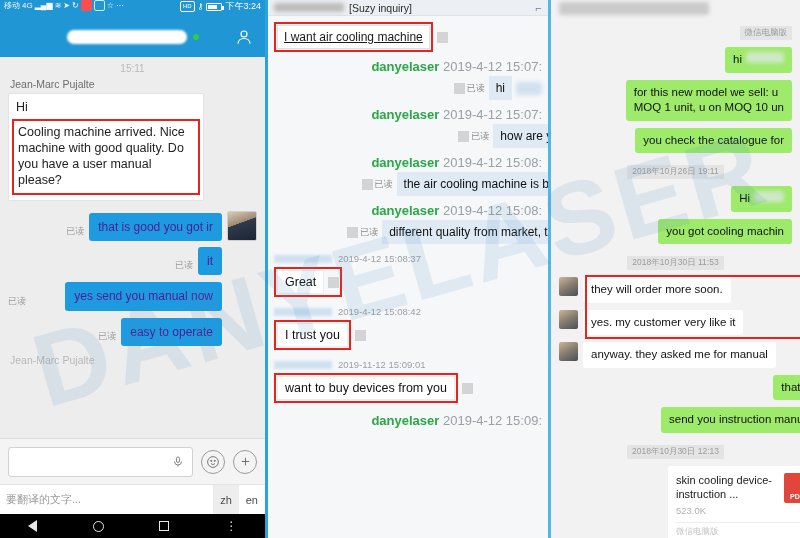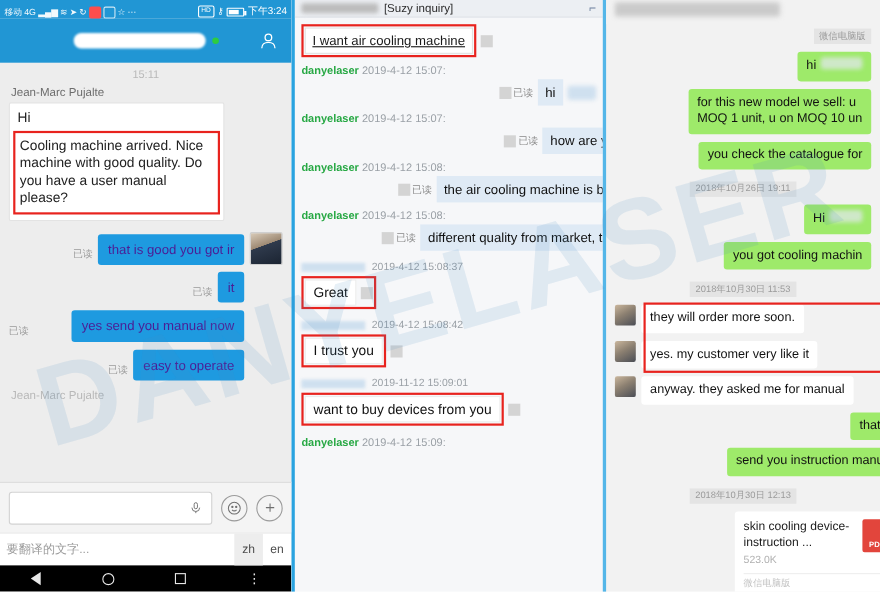--- a/index.html
+++ b/index.html
@@ -19,7 +19,7 @@
   }
   .statusbar {
     height: 17px; background: #2196d4; color: #fff;
-    display: flex; align-items: flex-end; justify-content: space-between;
+    display: flex; align-items: flex-start; justify-content: space-between;
     padding: 0 4px; font-size: 9px; position: relative; z-index: 5;
   }
   .sb-left { display: flex; align-items: center; gap: 2px; }

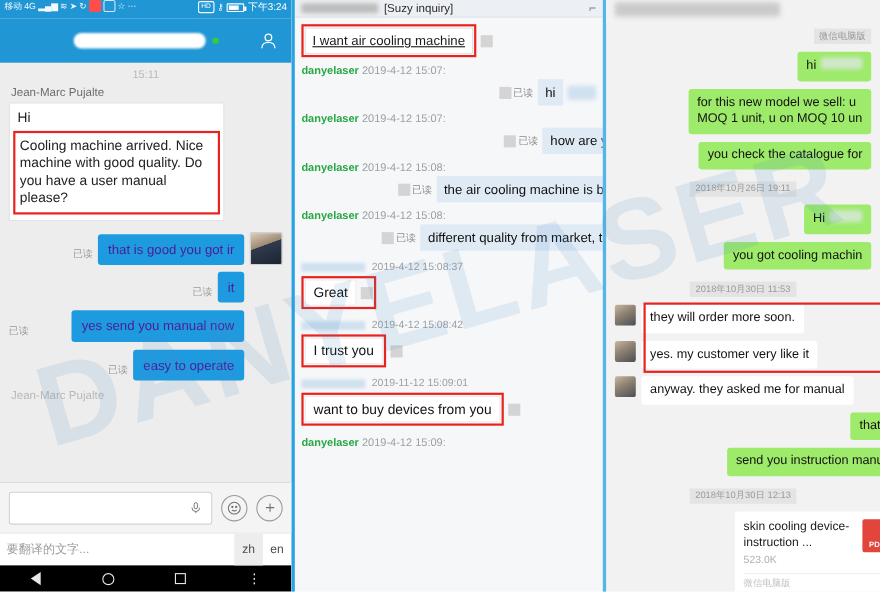--- a/index.html
+++ b/index.html
@@ -125,7 +125,7 @@
   .d-name-blur { width: 70px; height: 9px; background: #bcbcbc; filter: blur(2px); border-radius: 2px;}
   .d-corner { margin-left: auto; color: #6f82a0; font-size: 11px; }
   .d-body { padding: 6px 6px 0 6px; position: relative; }
-  .d-meta { font-size: 10px; color: #9aa0a6; margin: 7px 0 2px; }
+  .d-meta { font-size: 13px; color: #9aa0a6; text-align: right; margin: 7px 0 2px; }
   .d-meta .usr { color: #27a844; font-weight: bold; }
   .d-in-card {
     background: #fff; border: 1px solid #e1e1e1; padding: 4px 6px;

